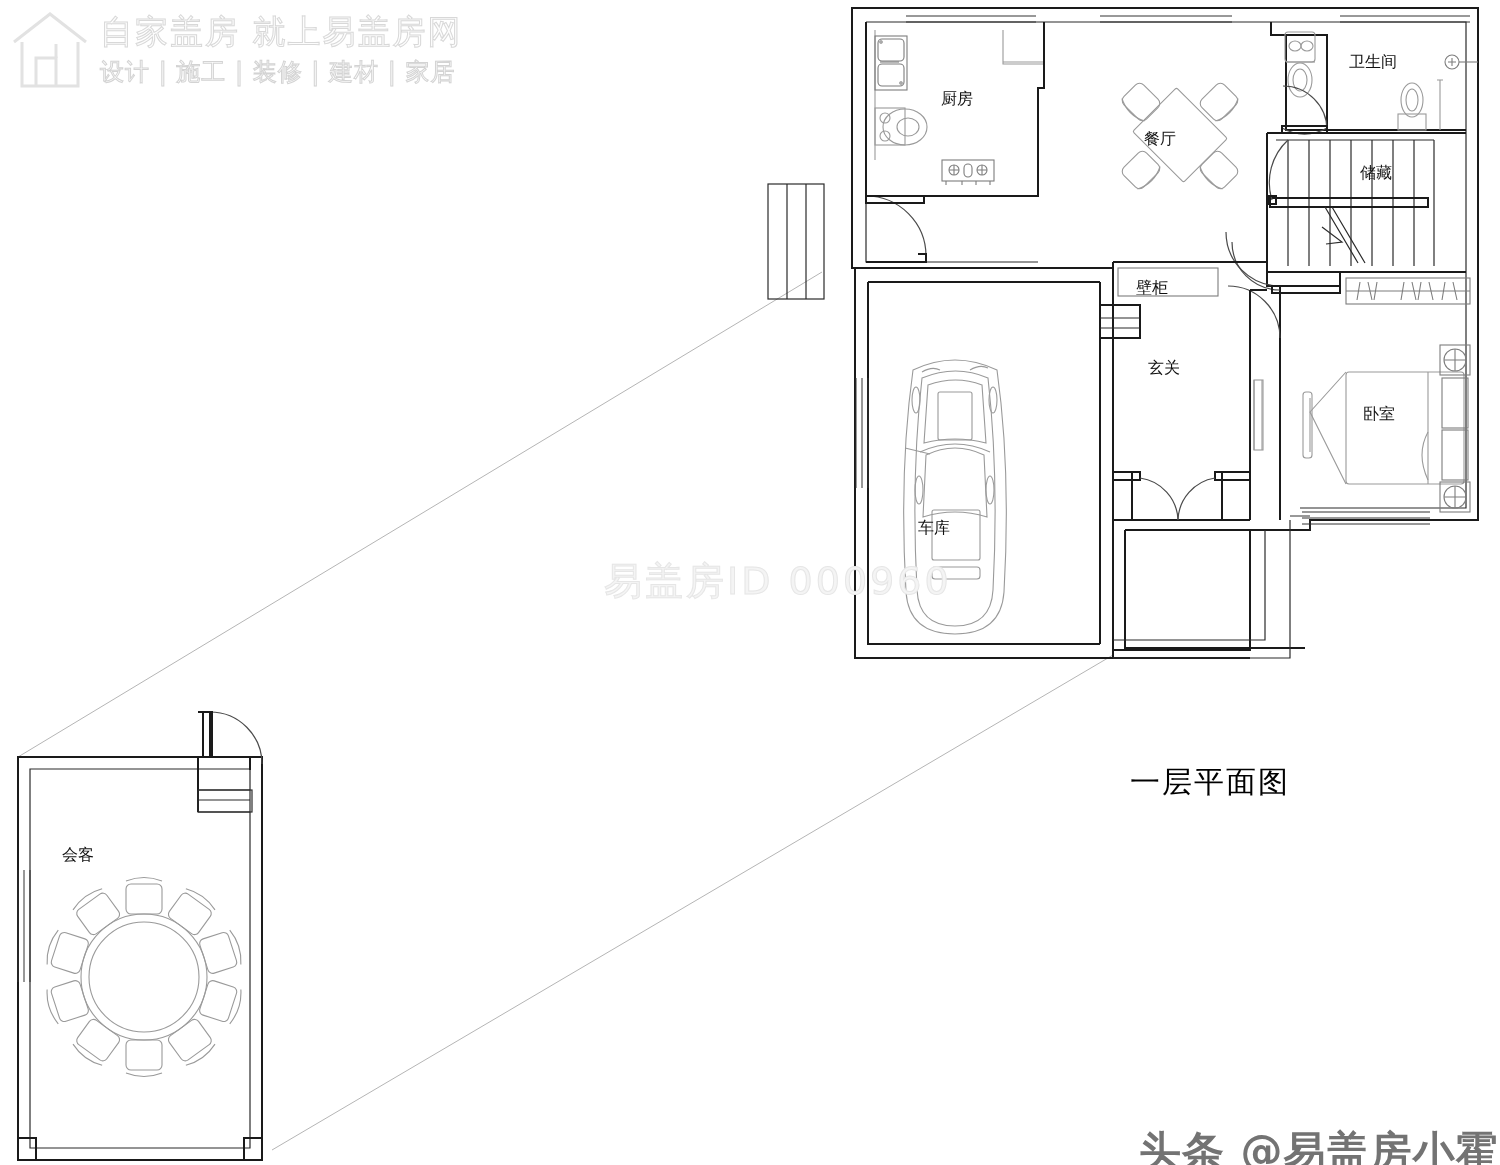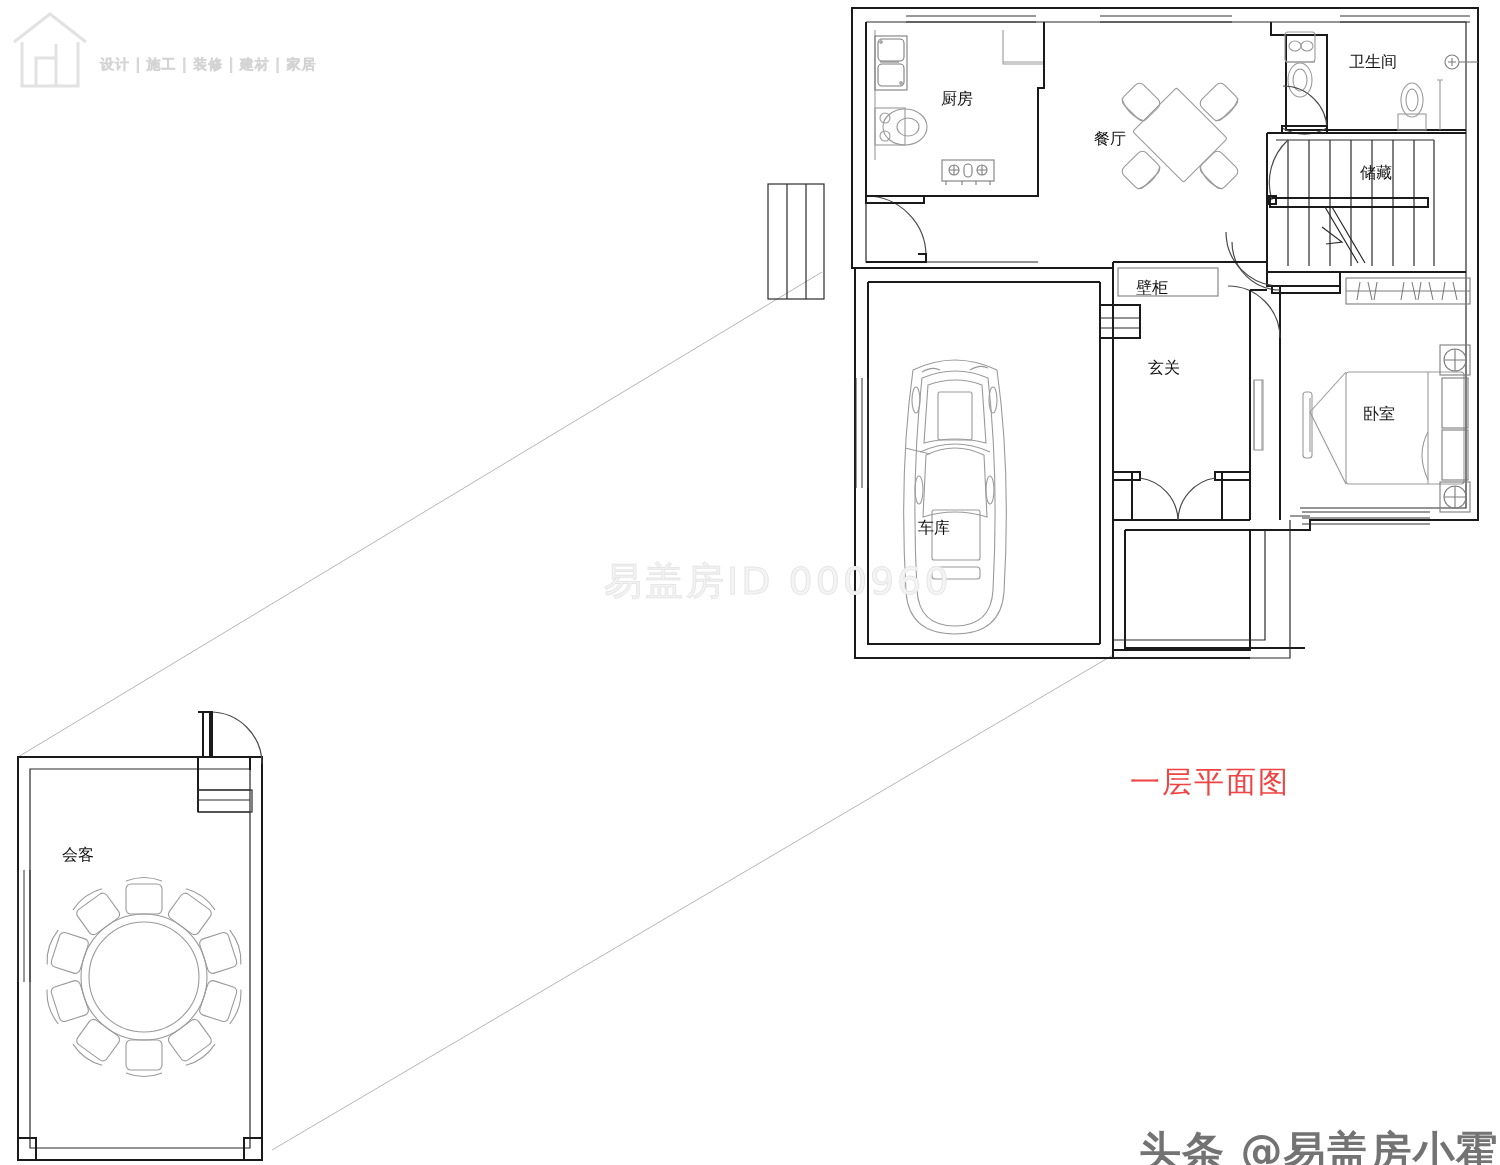--- a/index.html
+++ b/index.html
@@ -52,6 +52,7 @@
       <path d="M26 78 L26 50 L46 50 L46 78" fill="none" stroke="#e2e2e2" stroke-width="3"></path>
       <path d="M46 50 L46 36" fill="none" stroke="#e2e2e2" stroke-width="3"></path>
     </svg>
+    <div class="lg-text">自家盖房 就上易盖房网</div>
     <div class="lg-sub">设计 | 施工 | 装修 | 建材 | 家居</div>
   </div>
 

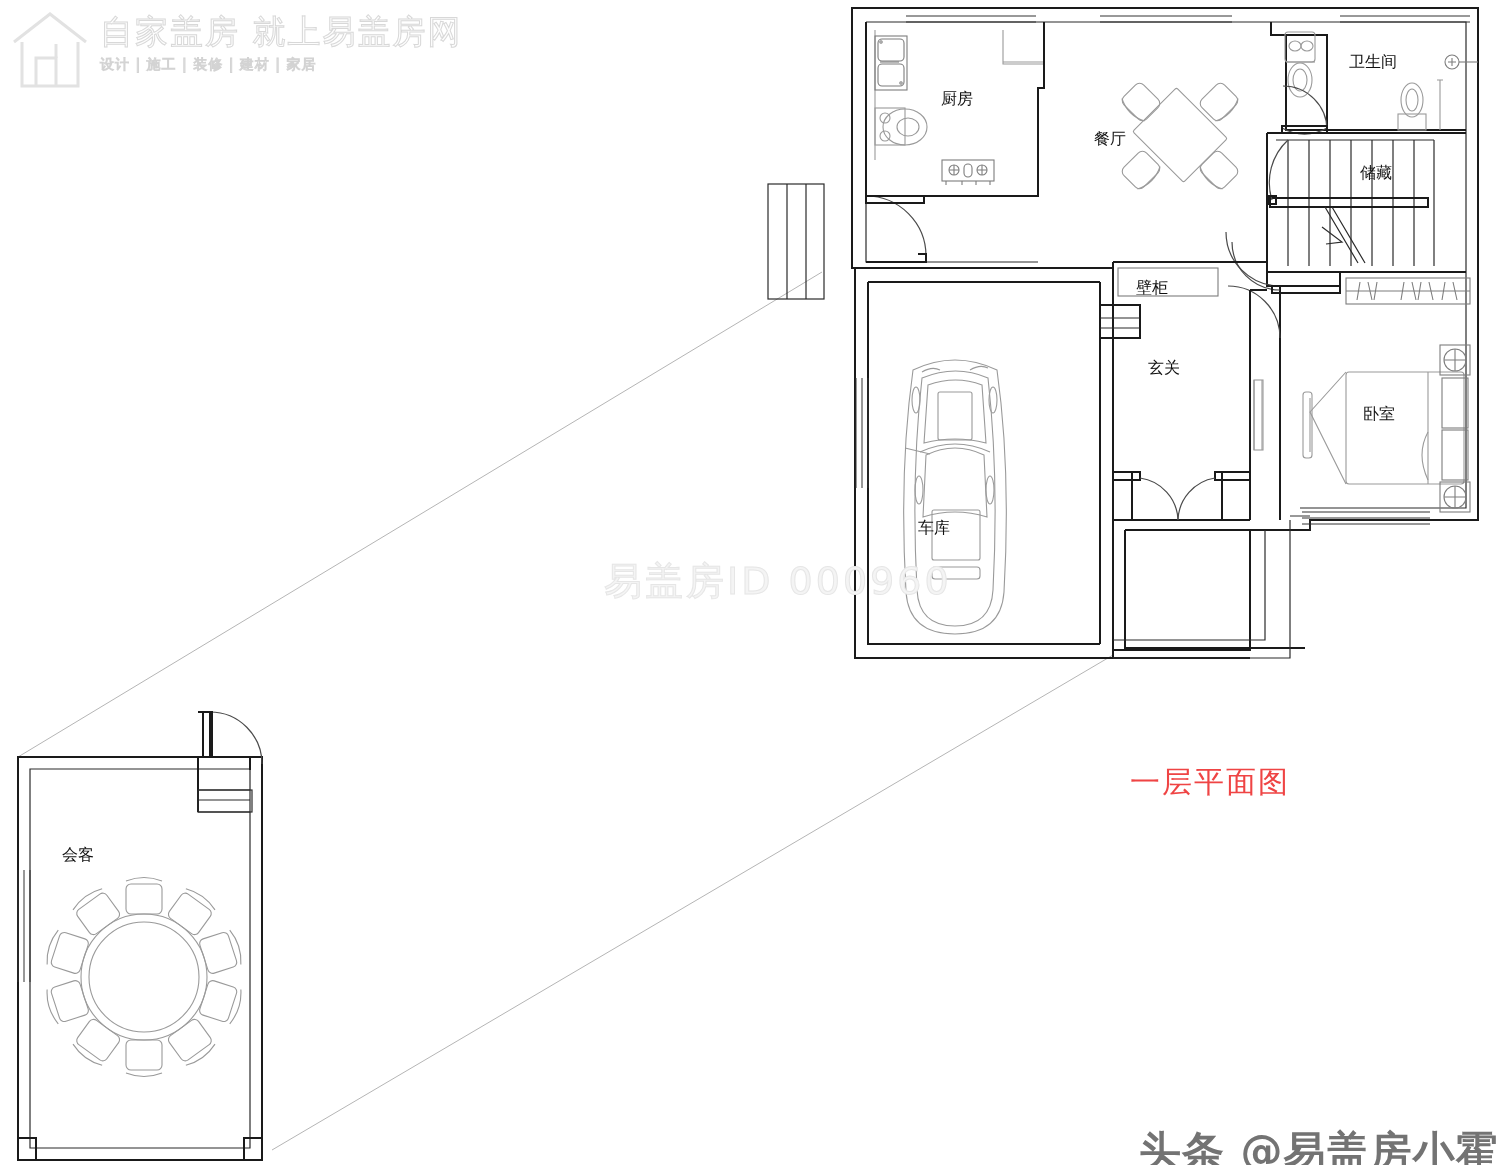--- a/index.html
+++ b/index.html
@@ -26,7 +26,7 @@
   #logo .lg-text{position:absolute;left:90px;top:2px;font-size:33px;letter-spacing:2px;
      color:#fdfdfd;-webkit-text-stroke:1px #d8d8d8;
      font-family:"DejaVu Sans","Liberation Sans",sans-serif;white-space:nowrap;}
-  #logo .lg-sub{position:absolute;left:90px;top:48px;font-size:14px;letter-spacing:1px;
+  #logo .lg-sub{position:absolute;left:90px;top:48px;font-size:24px;letter-spacing:1px;
      color:#fdfdfd;-webkit-text-stroke:1px #d3d3d3;
      font-family:"DejaVu Sans","Liberation Sans",sans-serif;white-space:nowrap;}
 

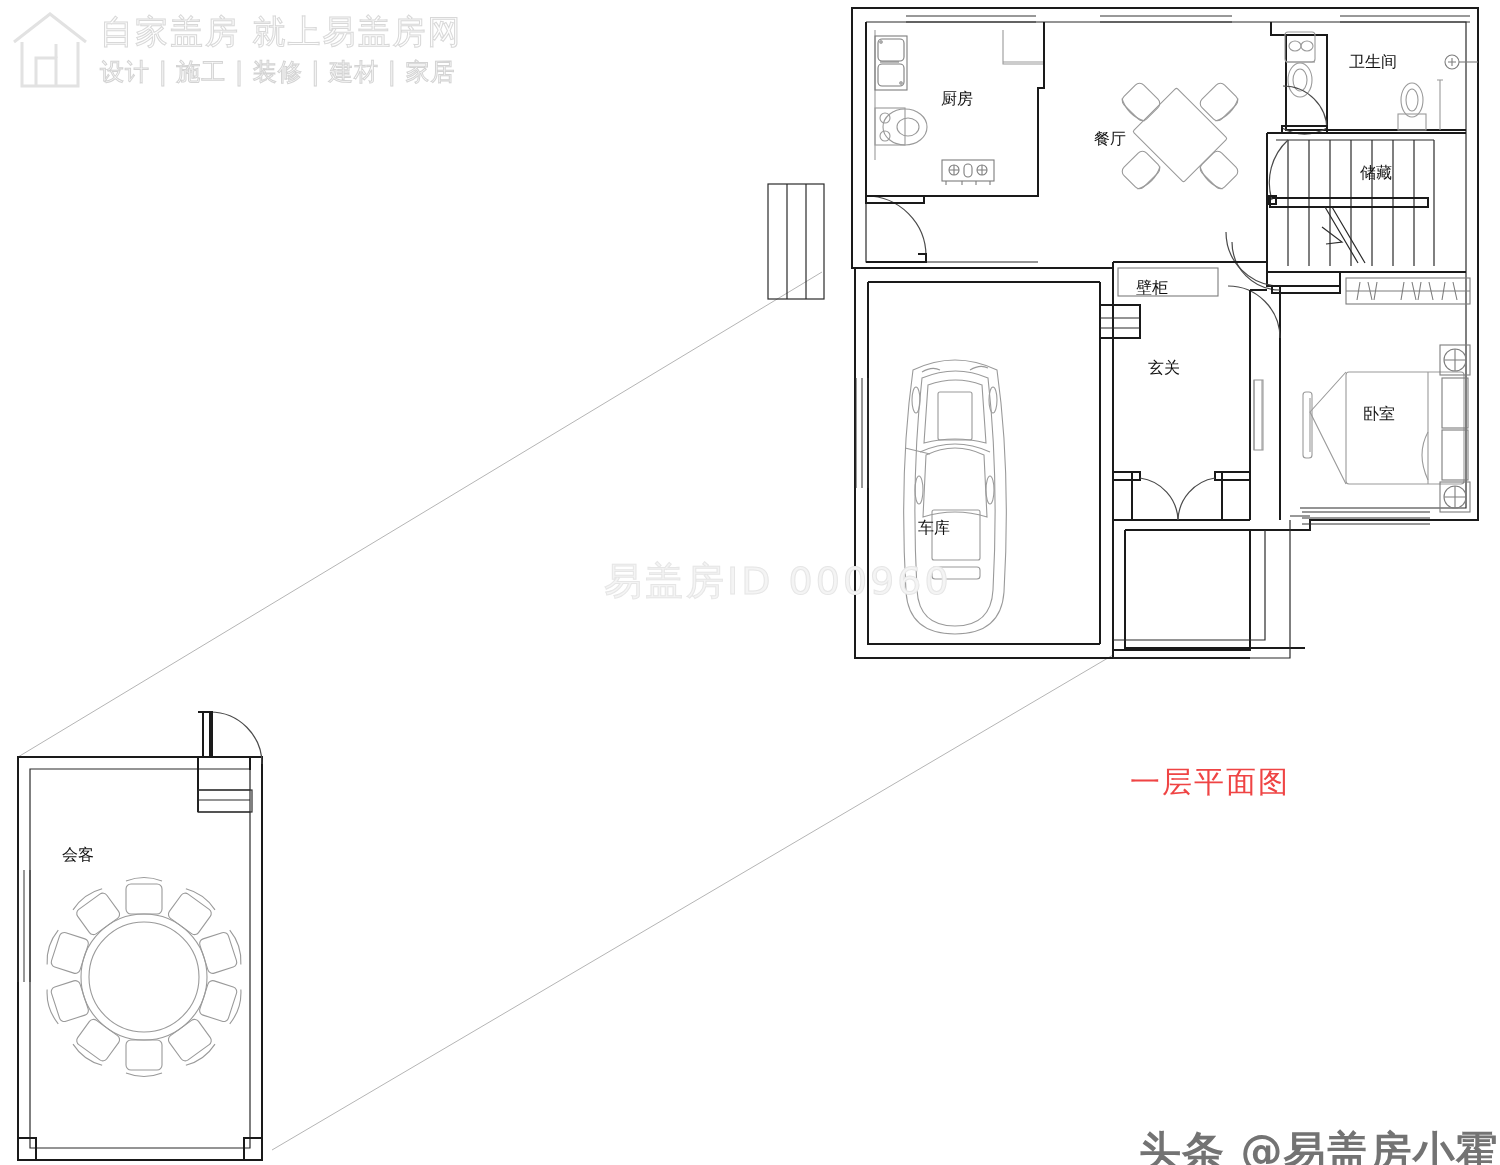--- a/index.html
+++ b/index.html
@@ -386,7 +386,7 @@
   </svg>
 
   <div class="room-label" style="left:941px;top:91px">厨房</div>
-  <div class="room-label" style="left:1094px;top:131px">餐厅</div>
+  <div class="room-label" style="left:1144px;top:131px">餐厅</div>
   <div class="room-label" style="left:1349px;top:54px">卫生间</div>
   <div class="room-label" style="left:1360px;top:165px">储藏</div>
   <div class="room-label" style="left:1136px;top:280px">壁柜</div>

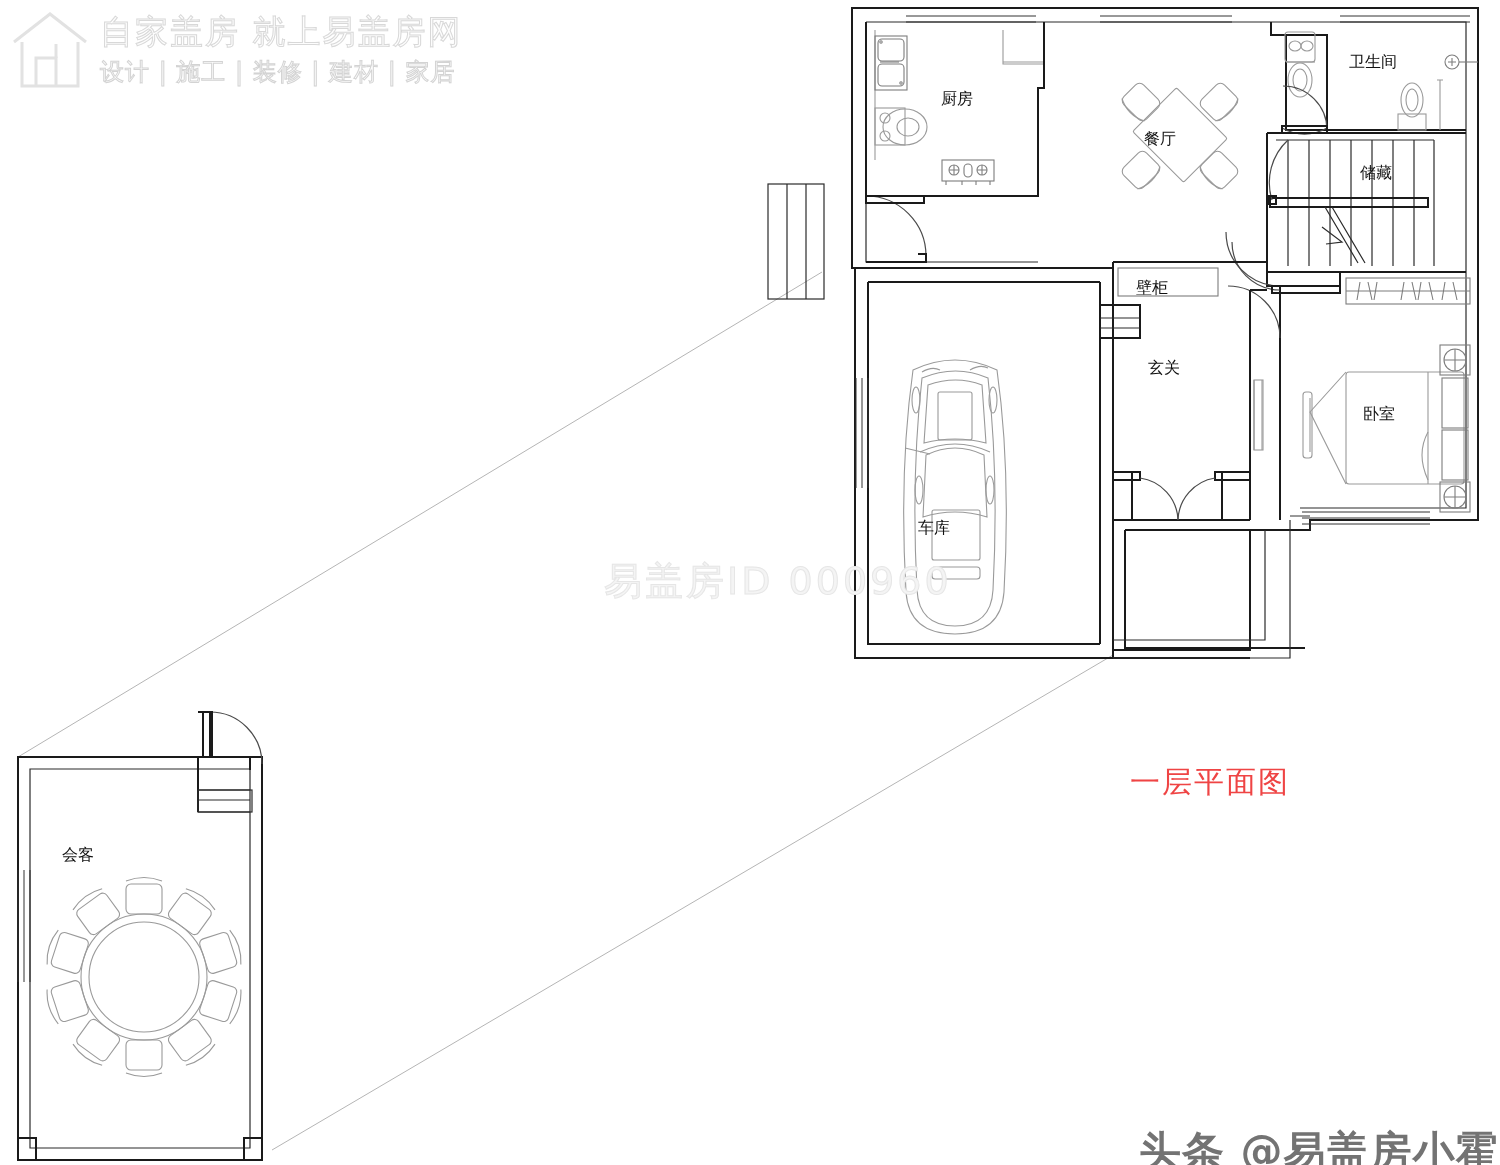--- a/index.html
+++ b/index.html
@@ -18,7 +18,7 @@
 
   .room-label{position:absolute;color:#111;font-size:16px;line-height:1;
      font-family:"DejaVu Sans","Liberation Sans",sans-serif;white-space:nowrap;}
-  .plan-title{position:absolute;color:#ef4444;font-size:30px;letter-spacing:2px;
+  .plan-title{position:absolute;color:#000000;font-size:30px;letter-spacing:2px;
      font-family:Liberation Sans, sans-serif;white-space:nowrap;}
 
   

